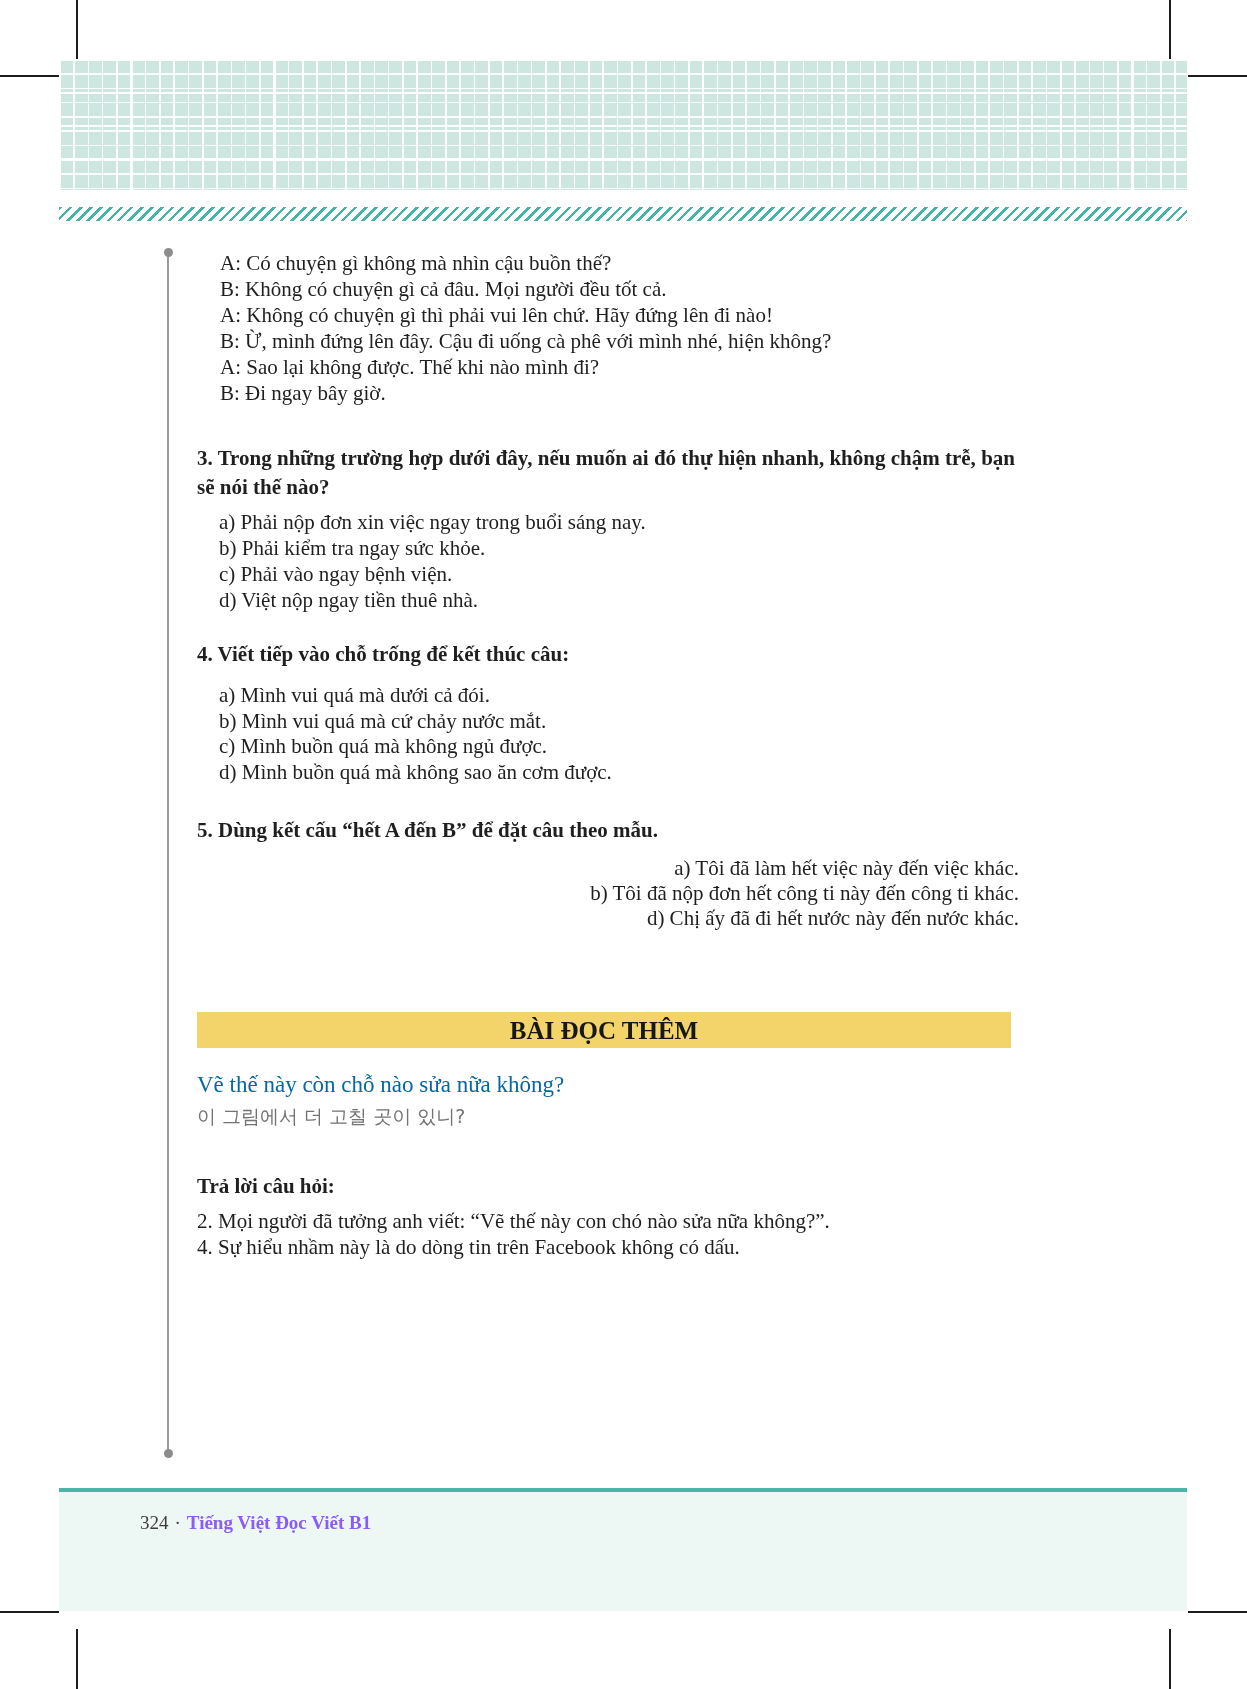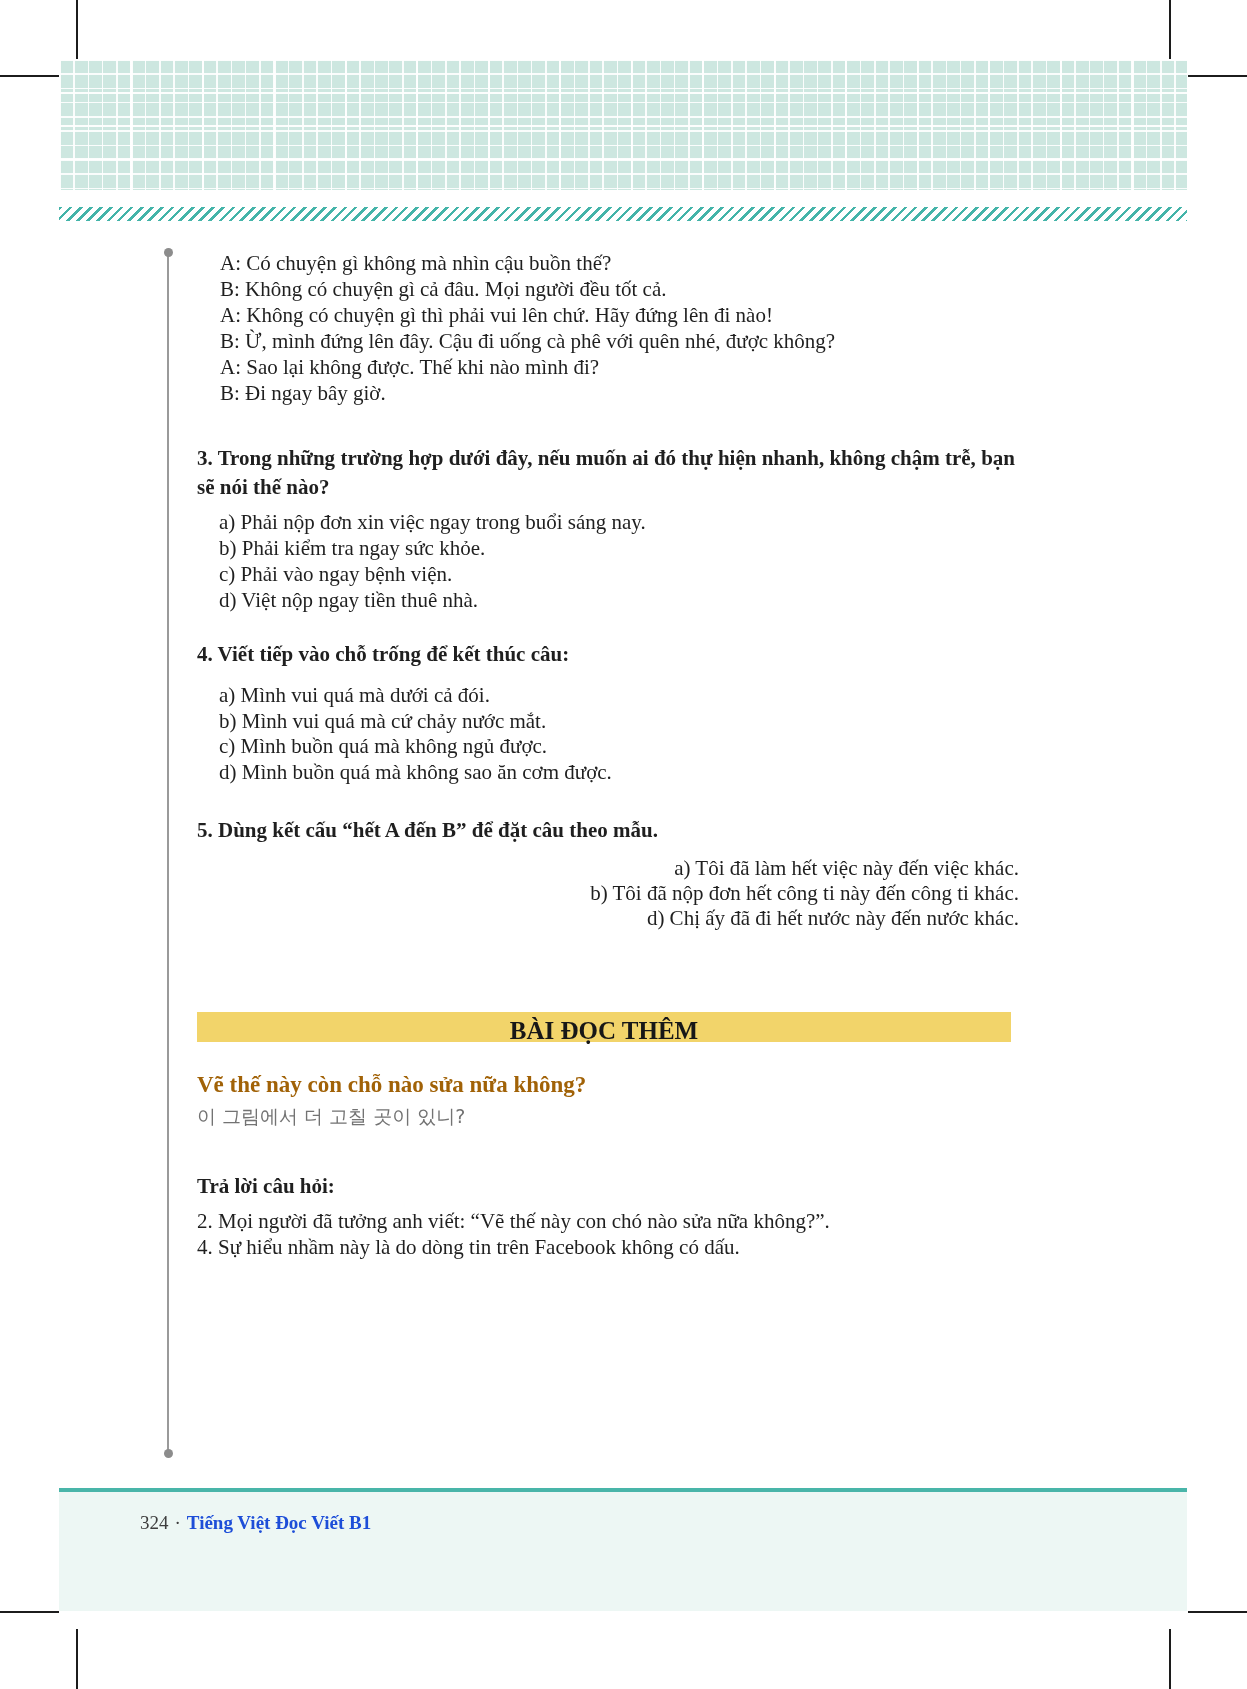--- a/index.html
+++ b/index.html
@@ -113,7 +113,7 @@
   <p>A: Có chuyện gì không mà nhìn cậu buồn thế?</p>
   <p>B: Không có chuyện gì cả đâu. Mọi người đều tốt cả.</p>
   <p>A: Không có chuyện gì thì phải vui lên chứ. Hãy đứng lên đi nào!</p>
-  <p>B: Ừ, mình đứng lên đây. Cậu đi uống cà phê với quên nhé, được không?</p>
+  <p>B: Ừ, mình đứng lên đây. Cậu đi uống cà phê với mình nhé, hiện không?</p>
   <p>A: Sao lại không được. Thế khi nào mình đi?</p>
   <p>B: Đi ngay bây giờ.</p>
 </div>

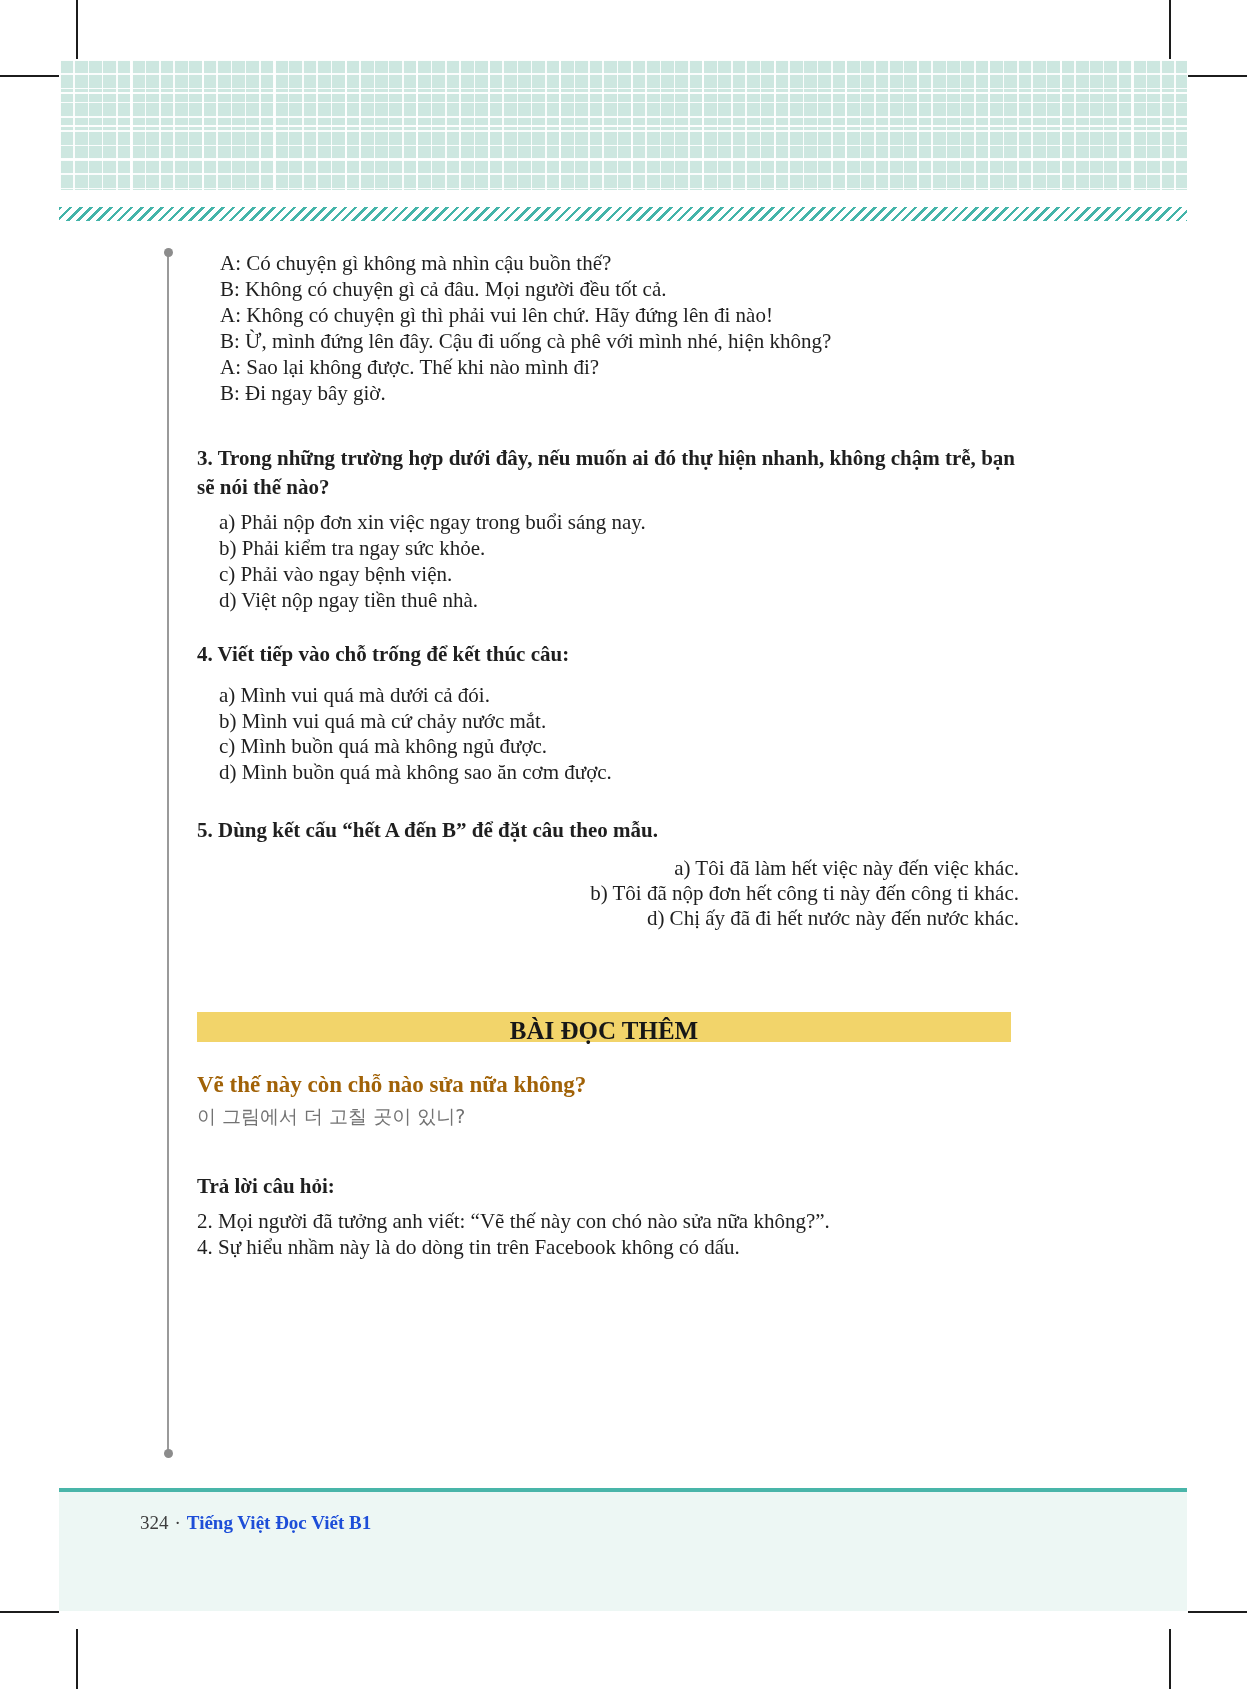--- a/index.html
+++ b/index.html
@@ -65,7 +65,7 @@
   .ex5-items p{line-height:25px;text-align:right;}
 
   .banner{
-    position:absolute;left:197px;top:1012px;width:814px;height:30px;
+    position:absolute;left:197px;top:1012px;width:814px;height:36px;
     background:#f2d46a;
     text-align:center;
     font-size:25px;font-weight:bold;line-height:37px;color:#171717;

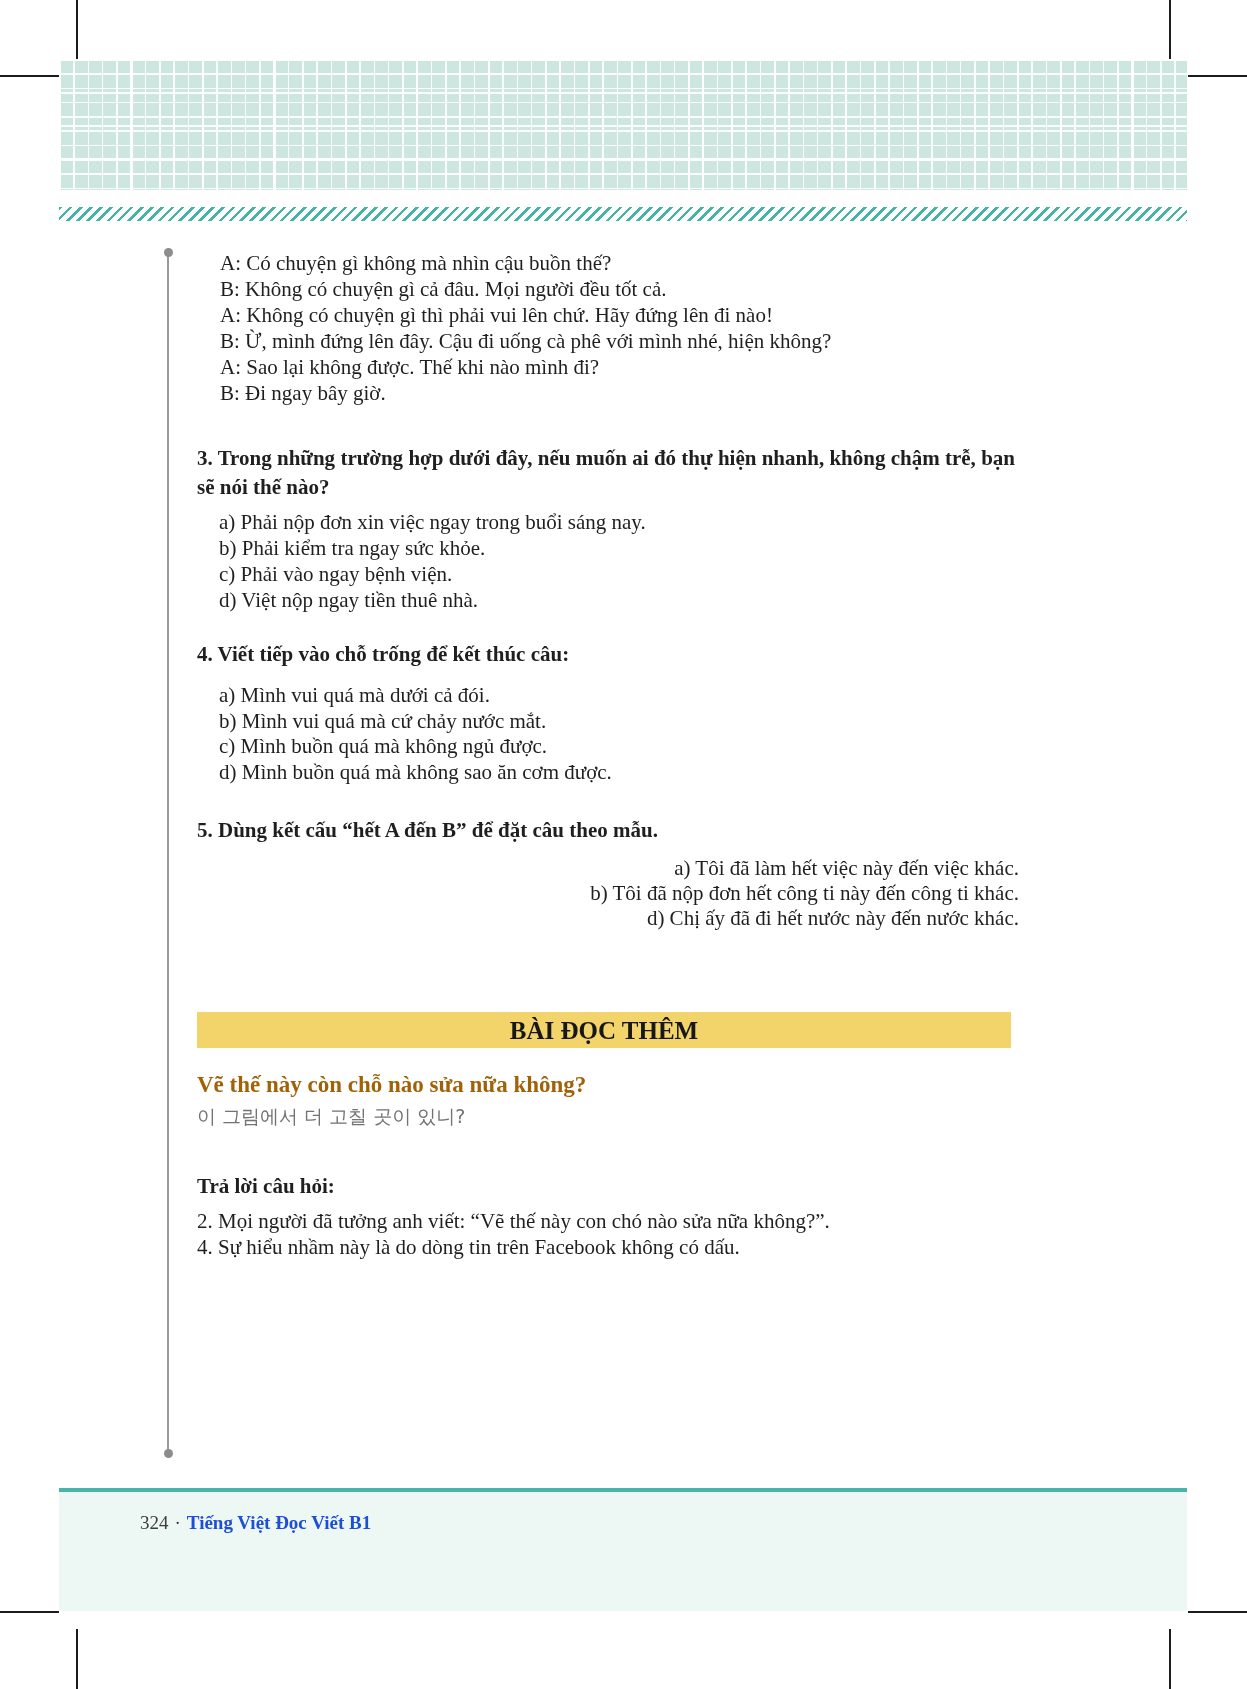--- a/index.html
+++ b/index.html
@@ -72,7 +72,7 @@
   }
 
   .reading-title{position:absolute;left:197px;top:1072px;width:818px;
-    font-size:23px;font-weight:bold;color:#a16207;}
+    font-size:23px;font-weight:normal;color:#0369a1;}
   .korean-line{position:absolute;left:197px;top:1104px;width:818px;
     font-family:"DejaVu Sans",sans-serif;font-size:19px;color:#737373;}
 

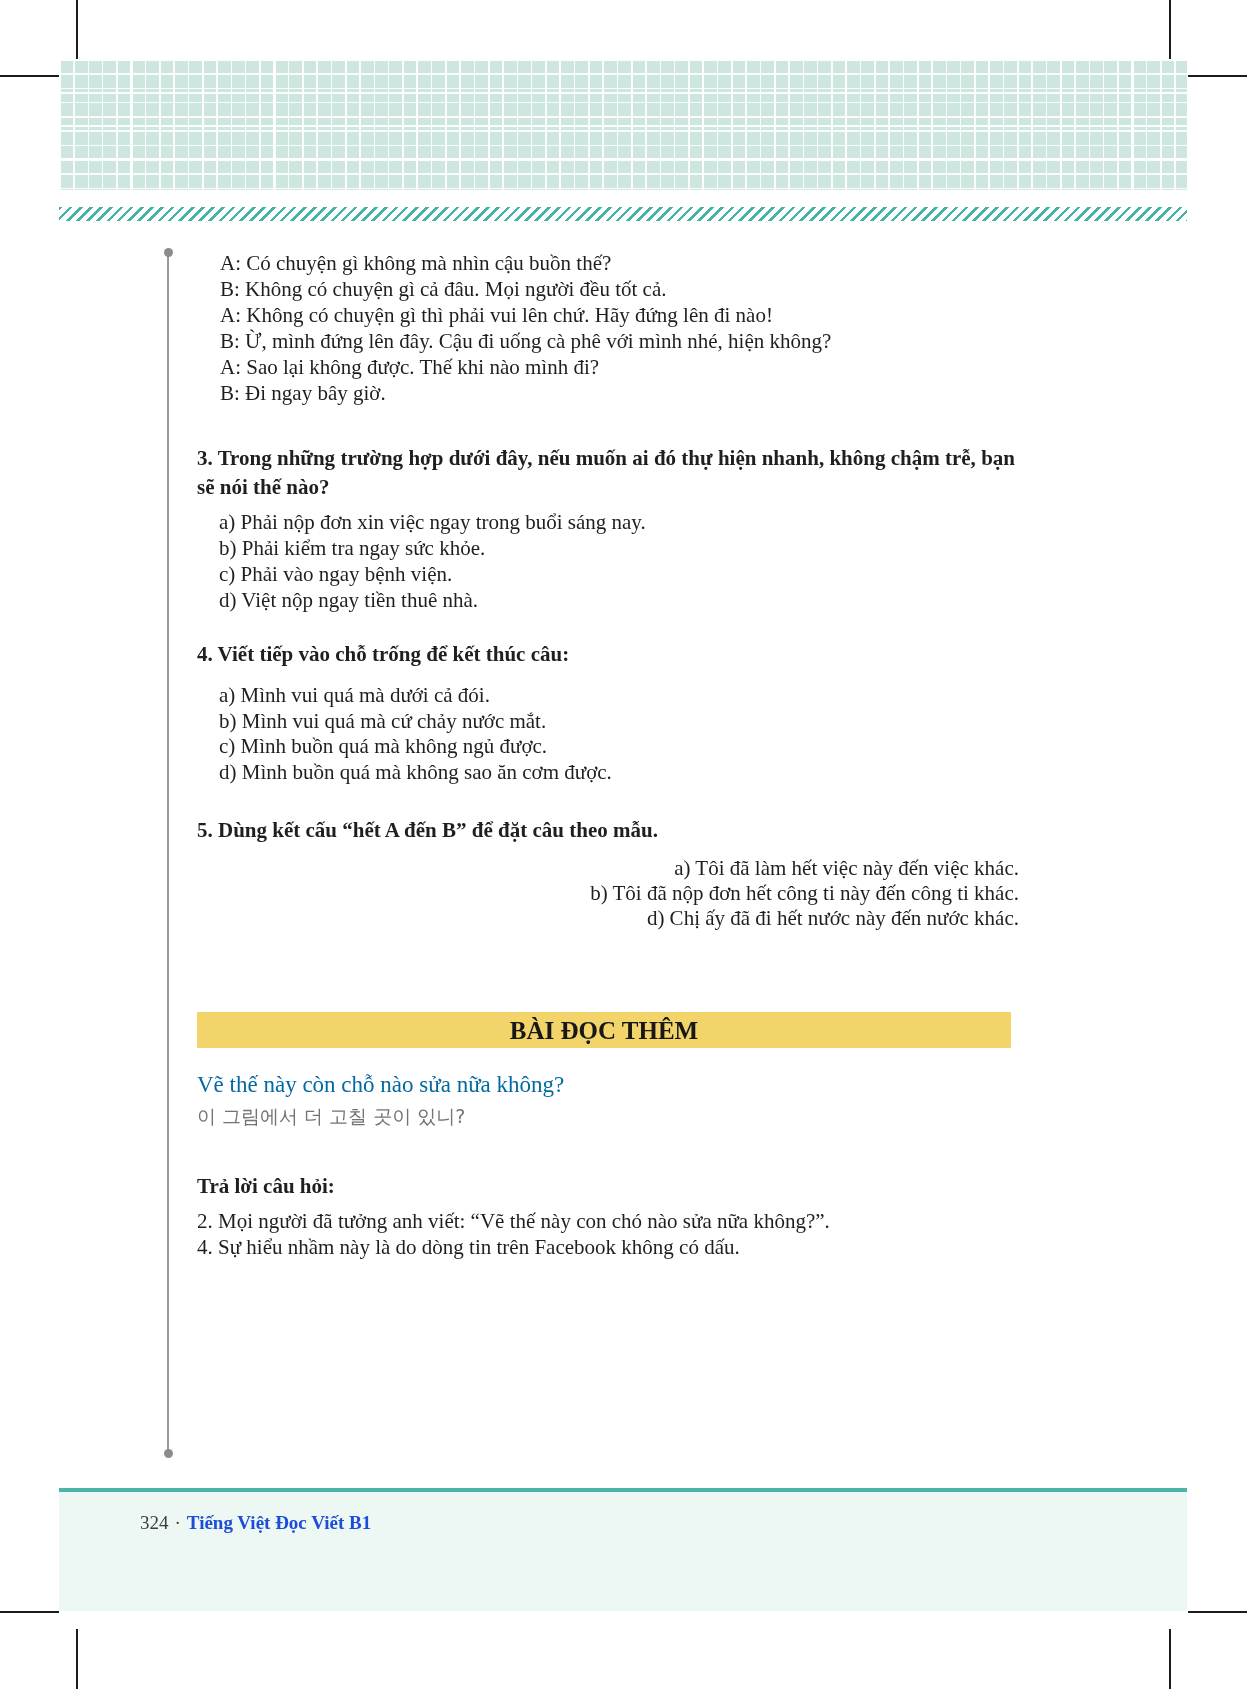--- a/index.html
+++ b/index.html
@@ -88,7 +88,7 @@
   .footer-text{position:absolute;left:81px;top:18px;font-size:19px;line-height:26px;color:#222;}
   .footer-text .page-num{font-weight:normal;color:#3d3d3d;}
   .footer-text .sep{color:#3d3d3d;padding:0 6px;}
-  .footer-text .book-title{font-weight:bold;color:#1d4ed8;}
+  .footer-text .book-title{font-weight:bold;color:#8b5cf6;}
 </style>
 </head>
 <body>

